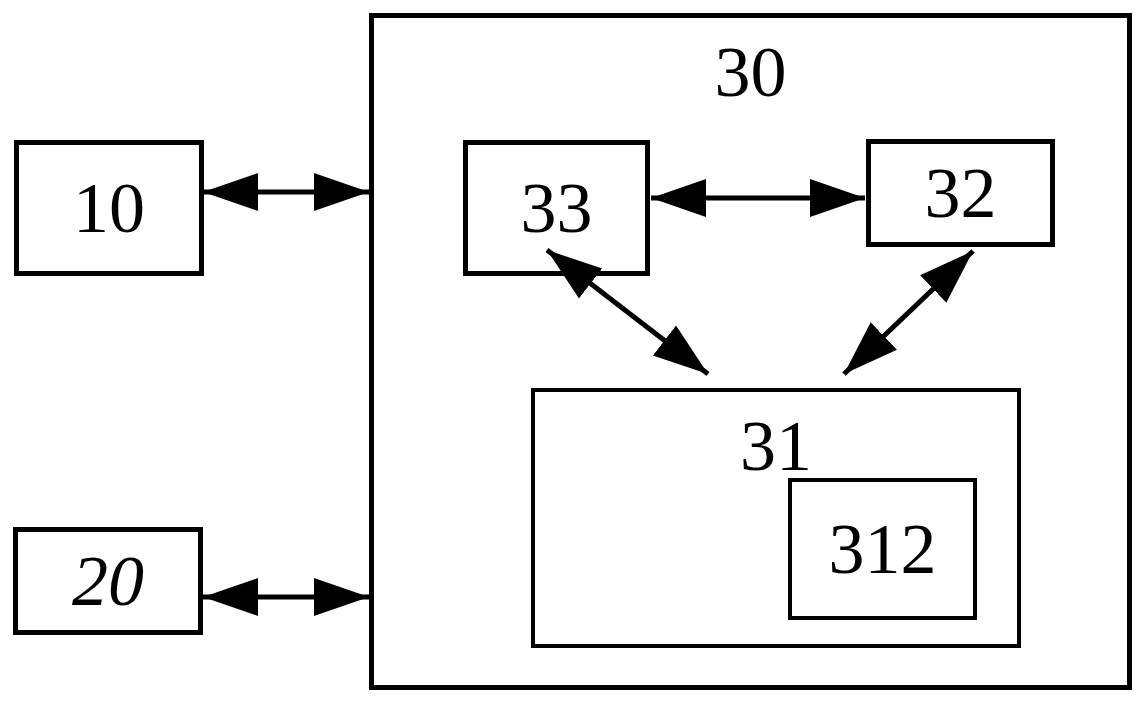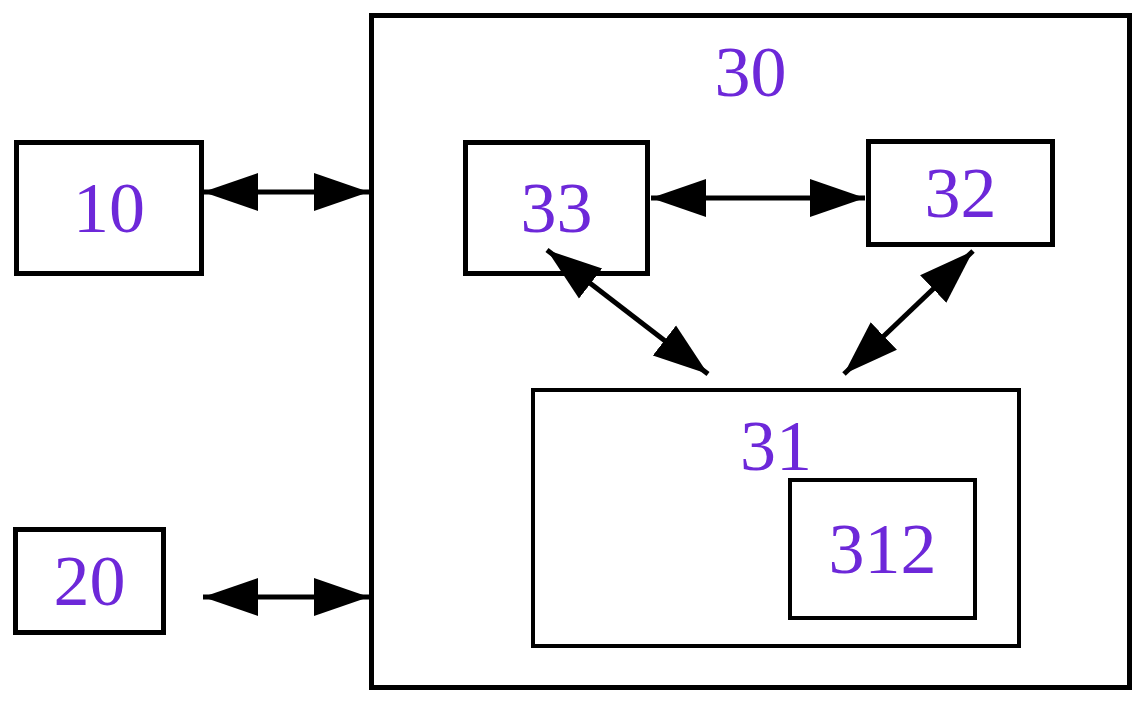--- a/index.html
+++ b/index.html
@@ -28,7 +28,7 @@
   .label {
     font-size: 72px;
     line-height: 1;
-    color: #6d28d9;
+    color: #000000;
     white-space: nowrap;
     user-select: none;
   }

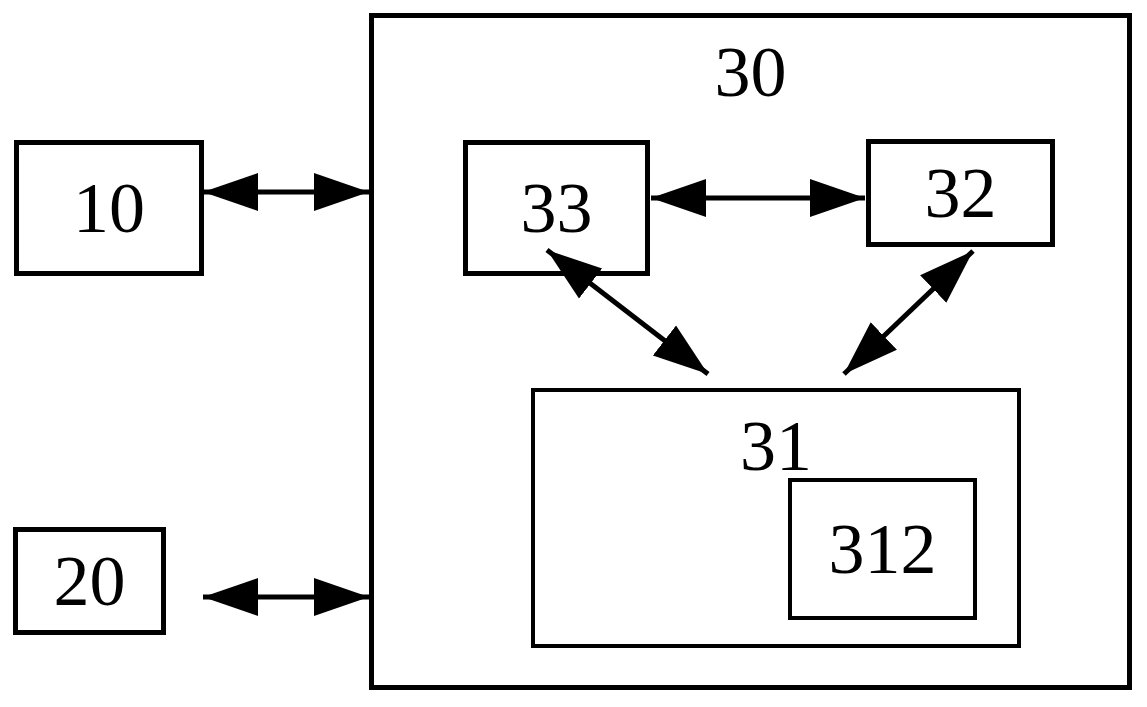--- a/index.html
+++ b/index.html
@@ -60,7 +60,7 @@
   }
   
   #block-10  { left: 14px;  top: 140px; width: 190px; height: 136px; }
-  #block-20  { left: 13px;  top: 527px; width: 153px; height: 108px; }
+  #block-20  { left: 13px;  top: 527px; width: 190px; height: 108px; font-style: italic; }
   #block-30  { left: 369px; top: 13px;  width: 763px; height: 677px; }
   #block-33  { left: 463px; top: 140px; width: 187px; height: 136px; }
   #block-32  { left: 866px; top: 139px; width: 189px; height: 108px; }

